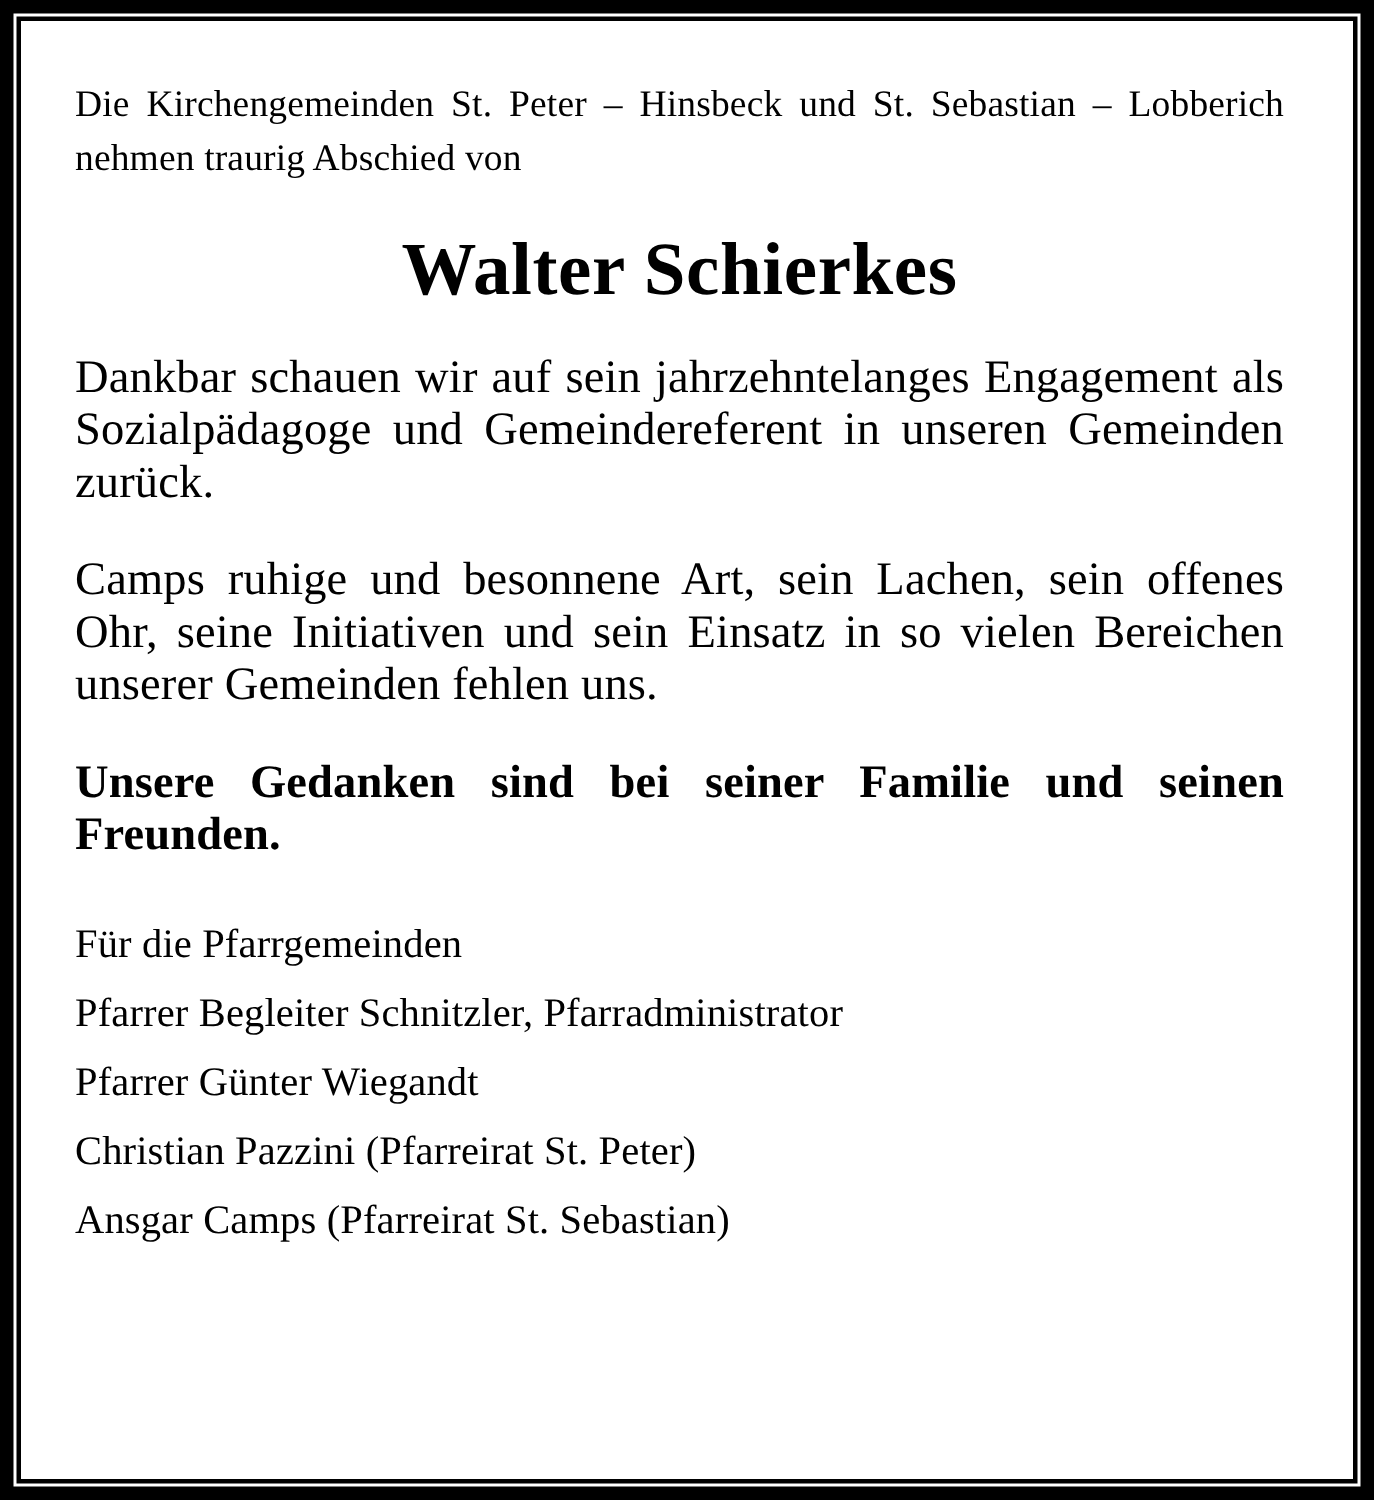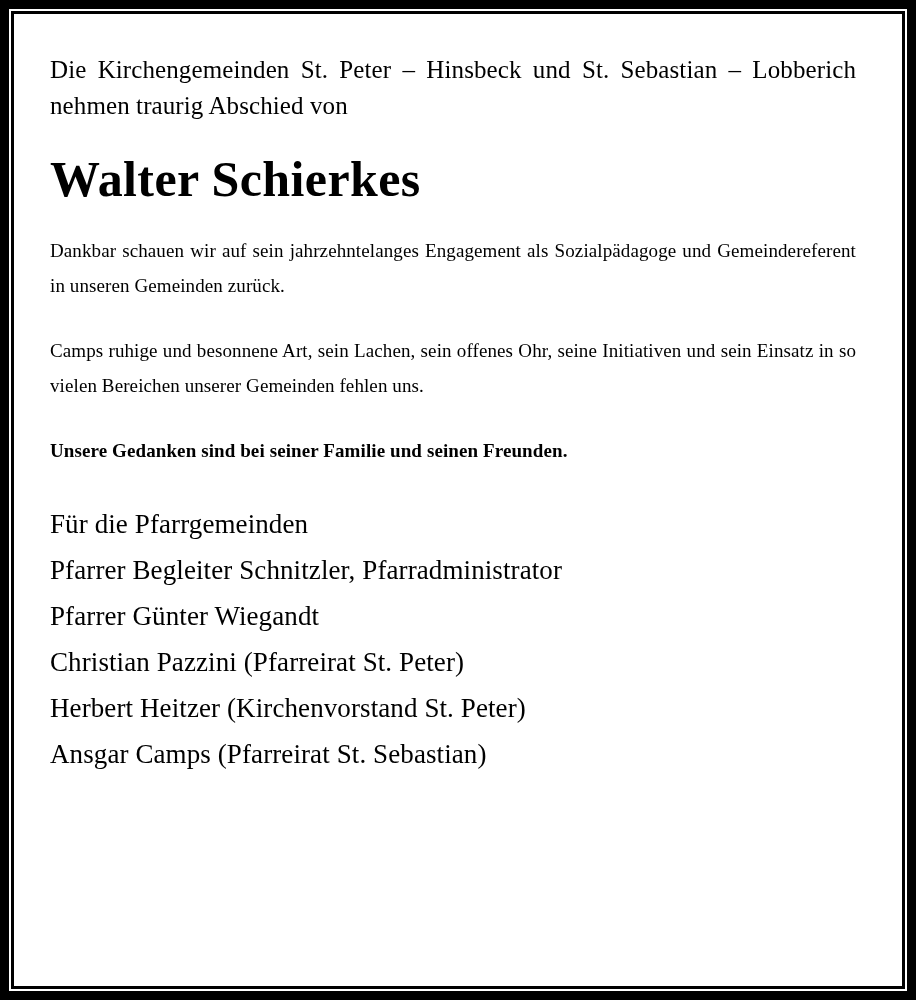--- a/index.html
+++ b/index.html
@@ -71,6 +71,7 @@
     font-size: 50px;
     line-height: 58px;
     font-weight: bold;
+    text-align: center;
     letter-spacing: 0.4px;
     margin: 26px 0 0 0;
   }

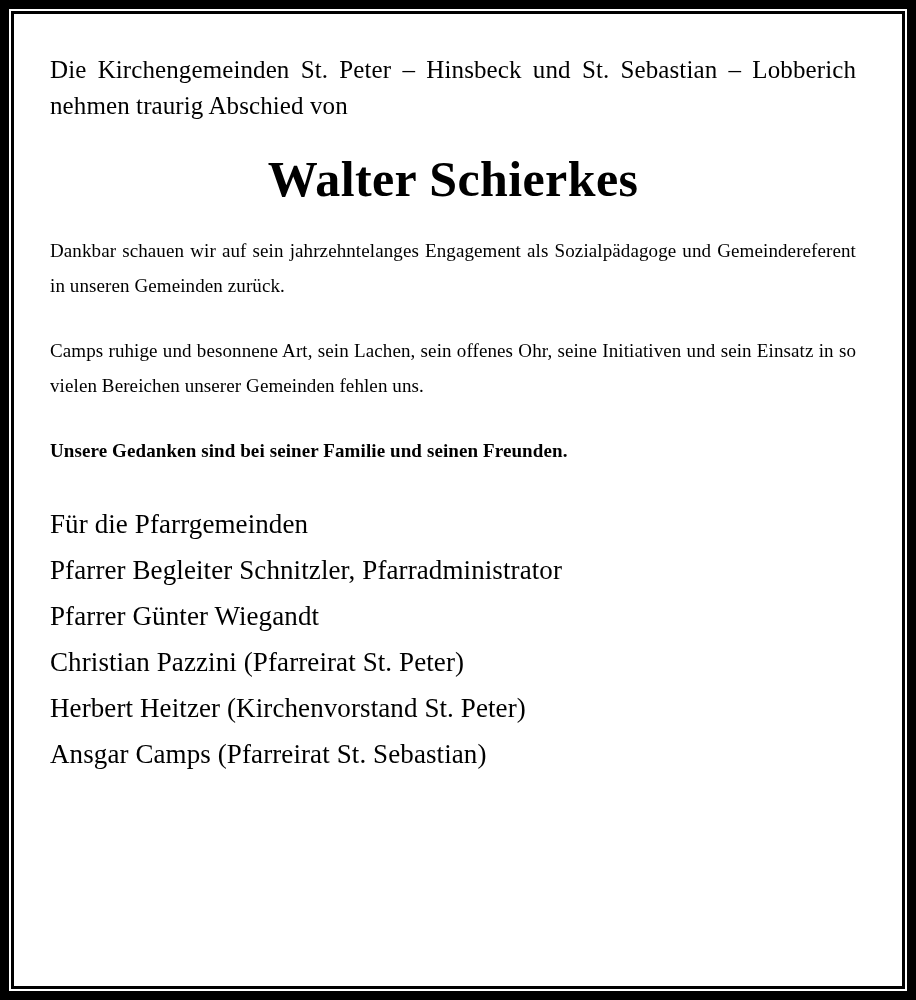--- a/index.html
+++ b/index.html
@@ -82,7 +82,7 @@
   }
 
   .paragraph {
-    font-size: 19px;
+    font-size: 31px;
     line-height: 35px;
     text-align: justify;
     text-align-last: left;

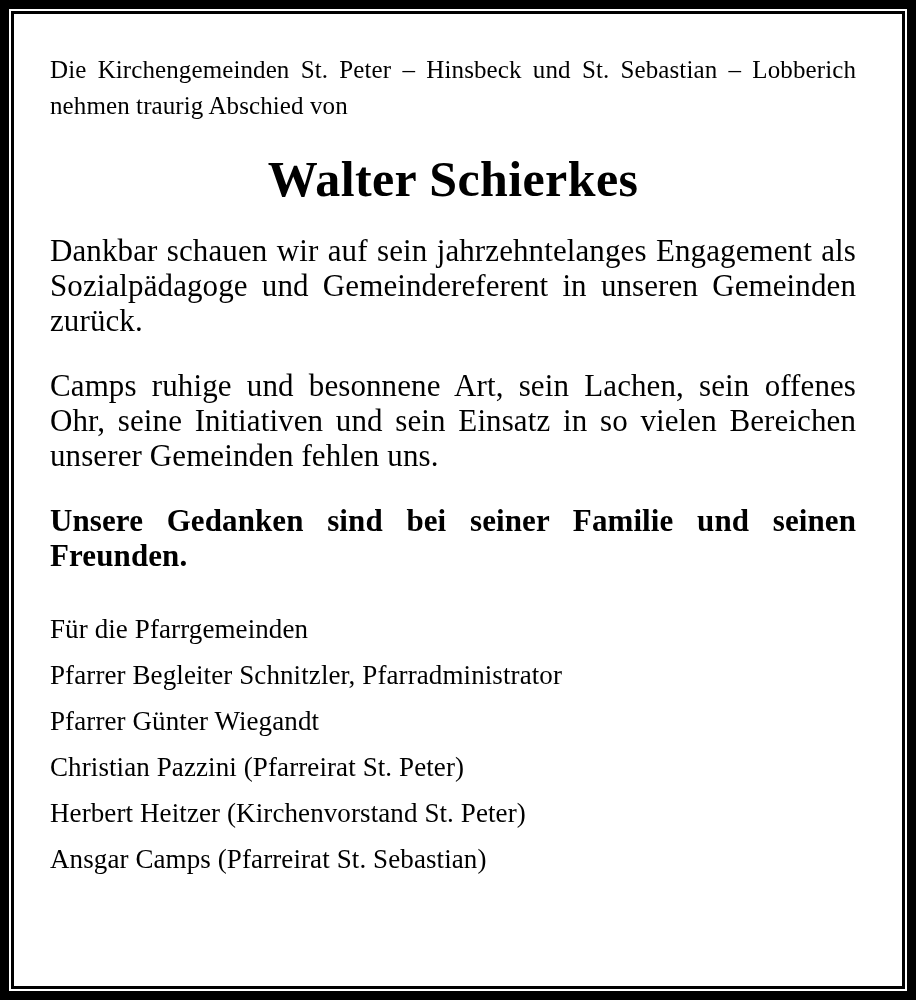--- a/index.html
+++ b/index.html
@@ -132,7 +132,6 @@
             <div class="signature-line">Pfarrer Begleiter Schnitzler, Pfarradministrator</div>
             <div class="signature-line">Pfarrer Günter Wiegandt</div>
             <div class="signature-line">Christian Pazzini (Pfarreirat St. Peter)</div>
-            <div class="signature-line">Herbert Heitzer (Kirchenvorstand St. Peter)</div>
             <div class="signature-line">Ansgar Camps (Pfarreirat St. Sebastian)</div>
           </div>
 

